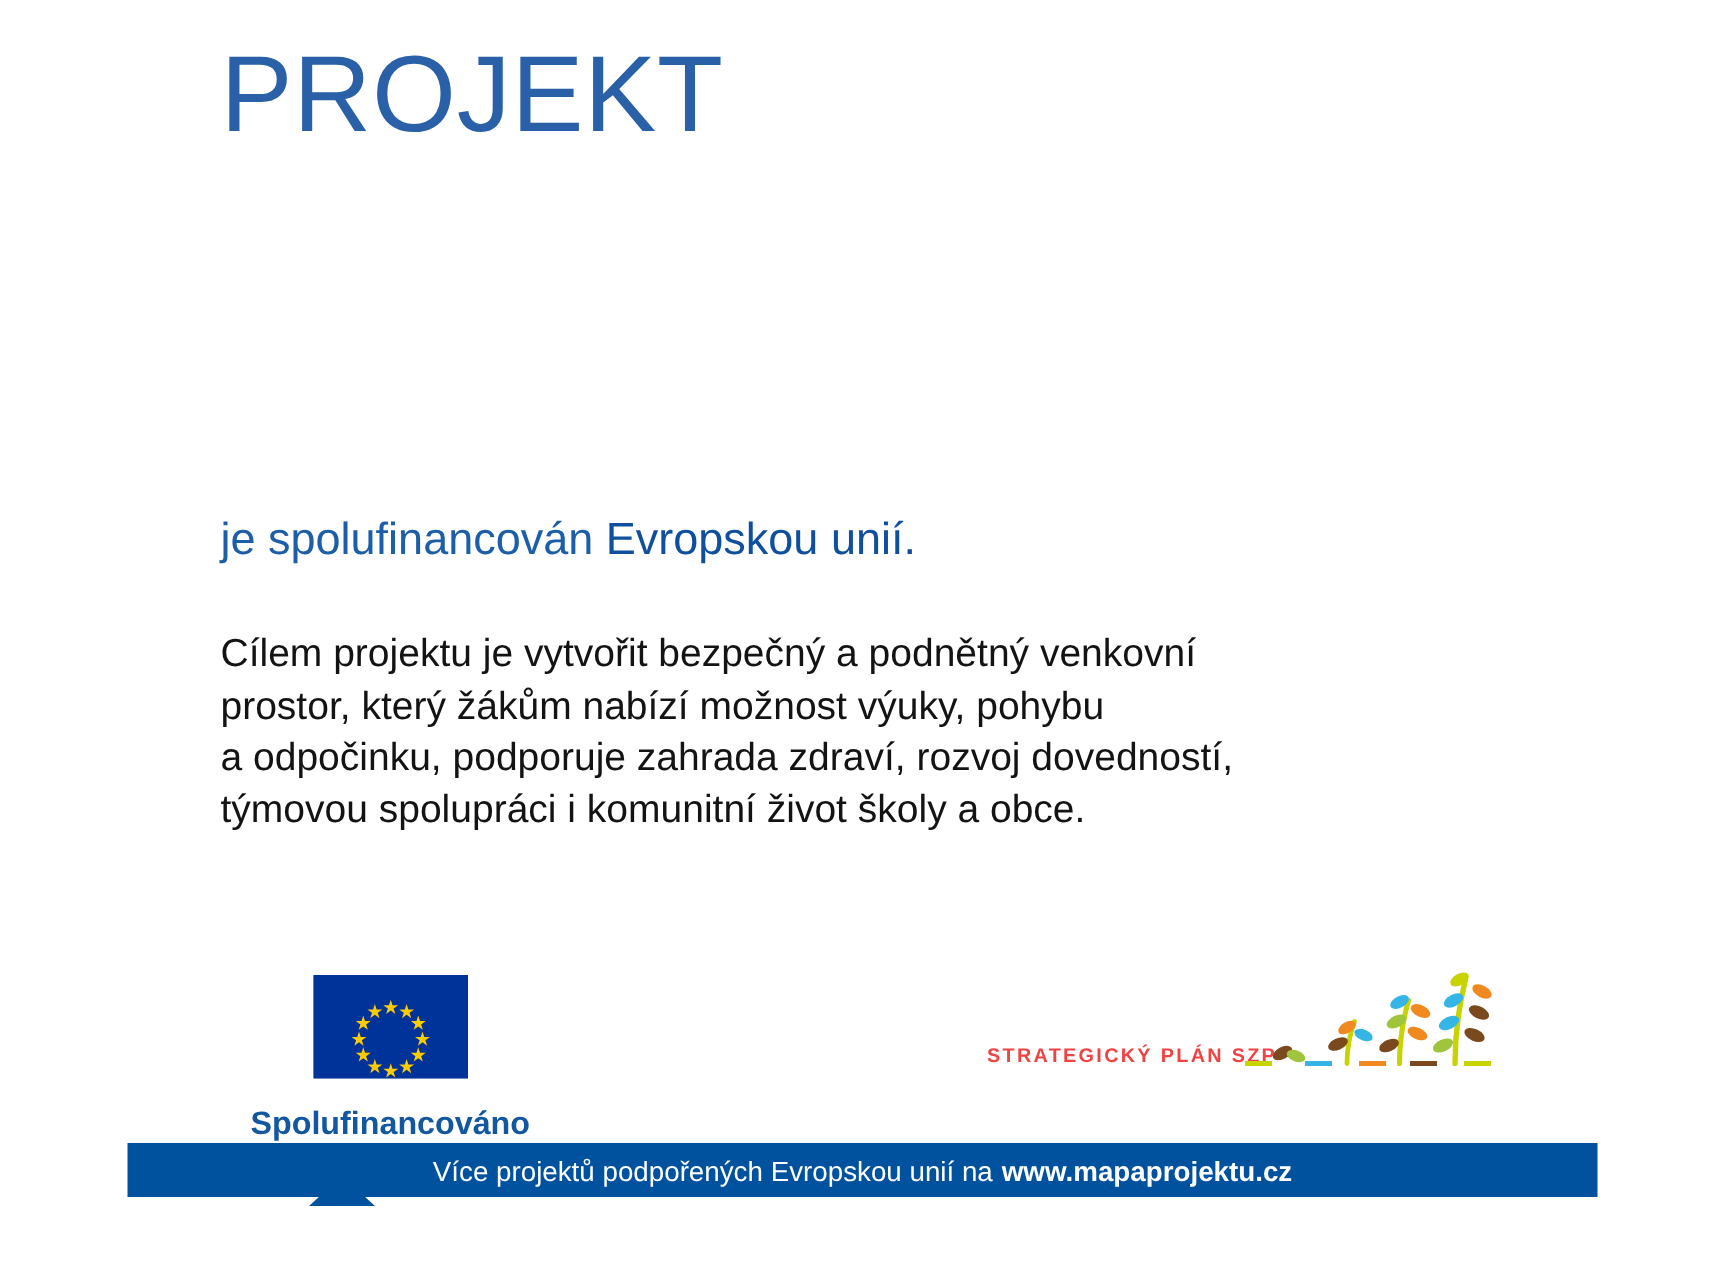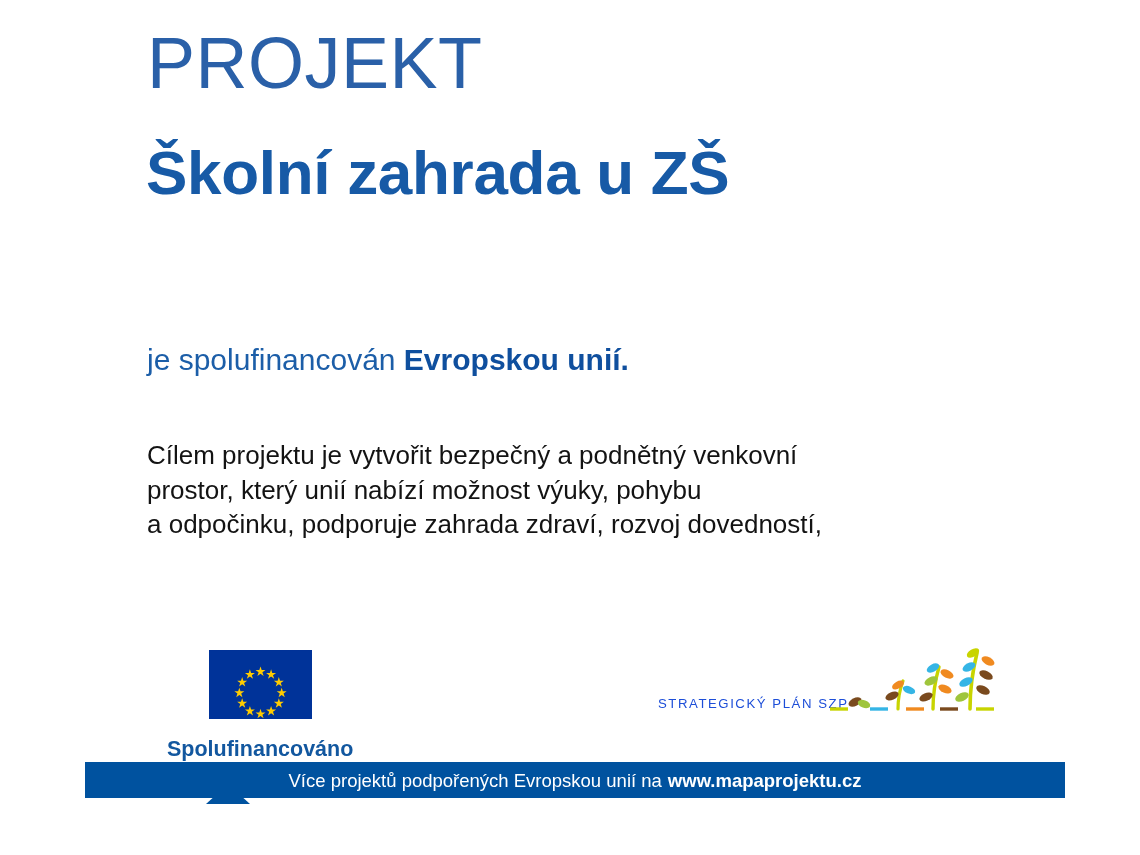--- a/index.html
+++ b/index.html
@@ -162,7 +162,6 @@
   <div class="eyebrow">PROJEKT</div>
 
   <div class="title">
-    <span class="tline">Školní zahrada u ZŠ</span>
   </div>
 
   <div class="subtitle">

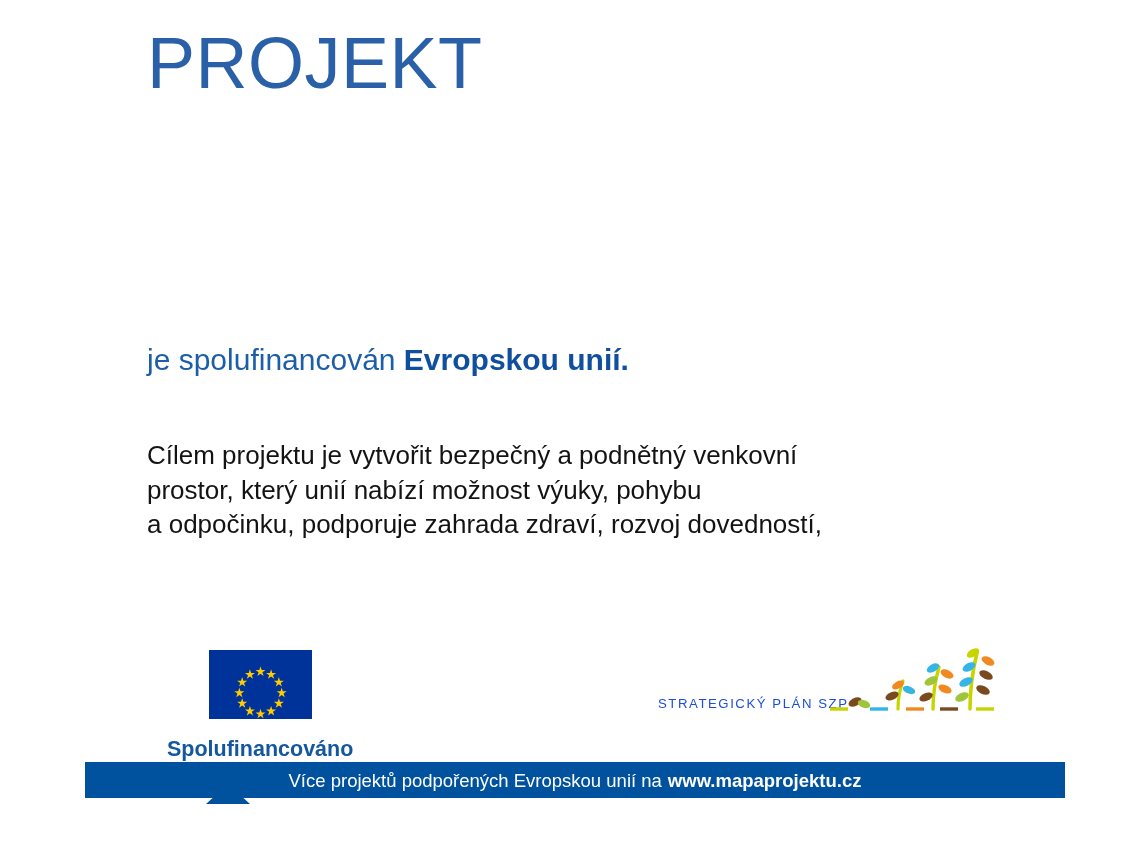--- a/index.html
+++ b/index.html
@@ -53,7 +53,7 @@
     color: #1c5ea8;
     white-space: nowrap;
   }
-  .subtitle .strong { font-weight: 700; color: #0f4f9e; }
+  .subtitle .strong { font-weight: 400; color: #0f4f9e; }
 
   .body-copy {
     position: absolute;

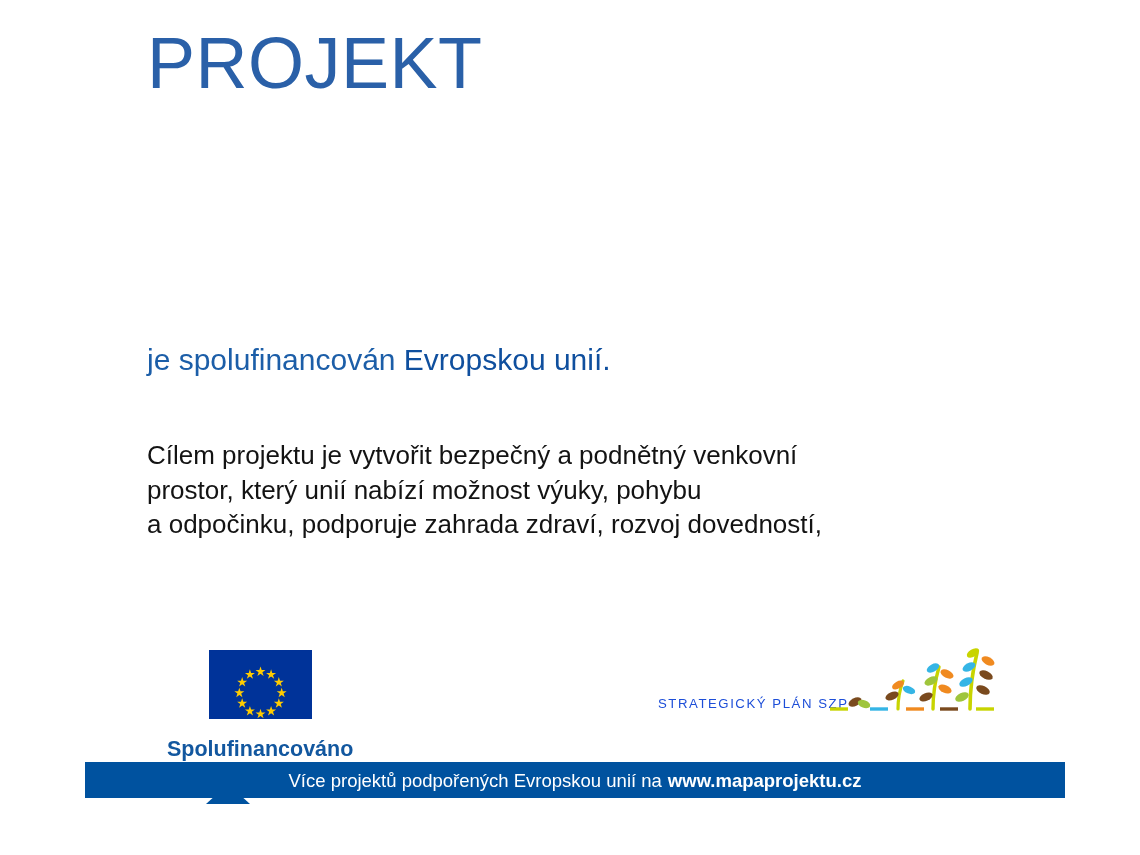--- a/index.html
+++ b/index.html
@@ -63,7 +63,6 @@
     font-size: 26px;
     line-height: 34.5px;
     color: #131313;
-    margin-top: 20px;
   }
   .body-copy .bline { display: block; white-space: nowrap; }
 

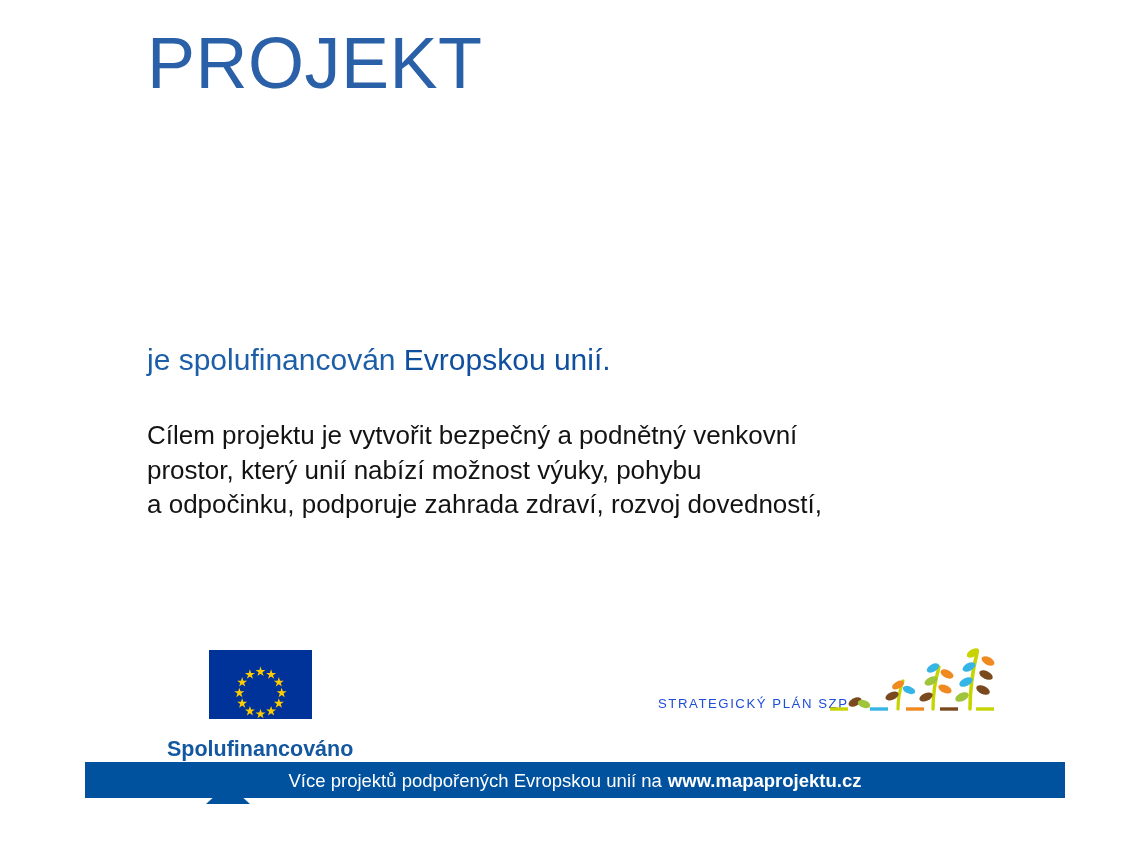--- a/index.html
+++ b/index.html
@@ -169,7 +169,7 @@
 
   <div class="body-copy">
     <span class="bline">Cílem projektu je vytvořit bezpečný a podnětný venkovní</span>
-    <span class="bline">prostor, který unií nabízí možnost výuky, pohybu</span>
+    <span class="bline">prostor, který žákům nabízí možnost výuky, pohybu</span>
     <span class="bline">a odpočinku, podporuje zahrada zdraví, rozvoj dovedností,</span>
   </div>
 

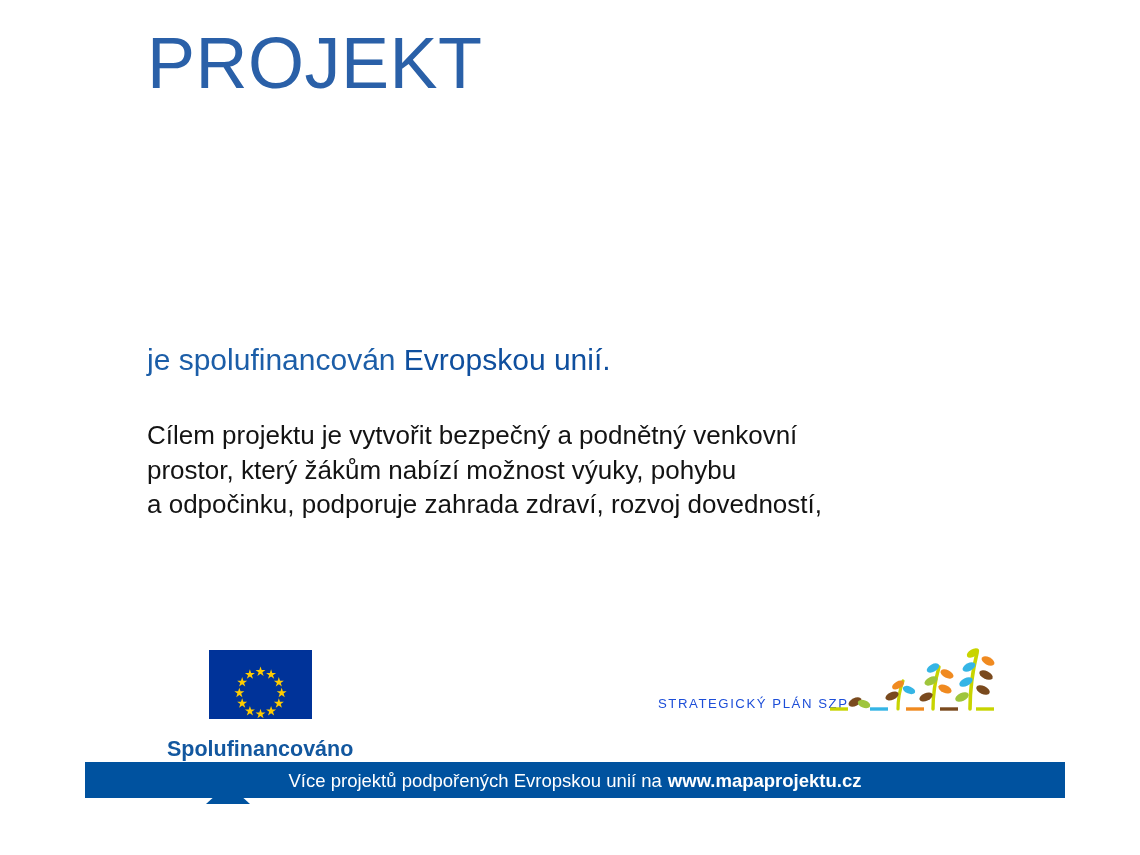--- a/index.html
+++ b/index.html
@@ -171,6 +171,7 @@
     <span class="bline">Cílem projektu je vytvořit bezpečný a podnětný venkovní</span>
     <span class="bline">prostor, který žákům nabízí možnost výuky, pohybu</span>
     <span class="bline">a odpočinku, podporuje zahrada zdraví, rozvoj dovedností,</span>
+    <span class="bline">týmovou spolupráci i komunitní život školy a obce.</span>
   </div>
 
   <div class="eu-logo">

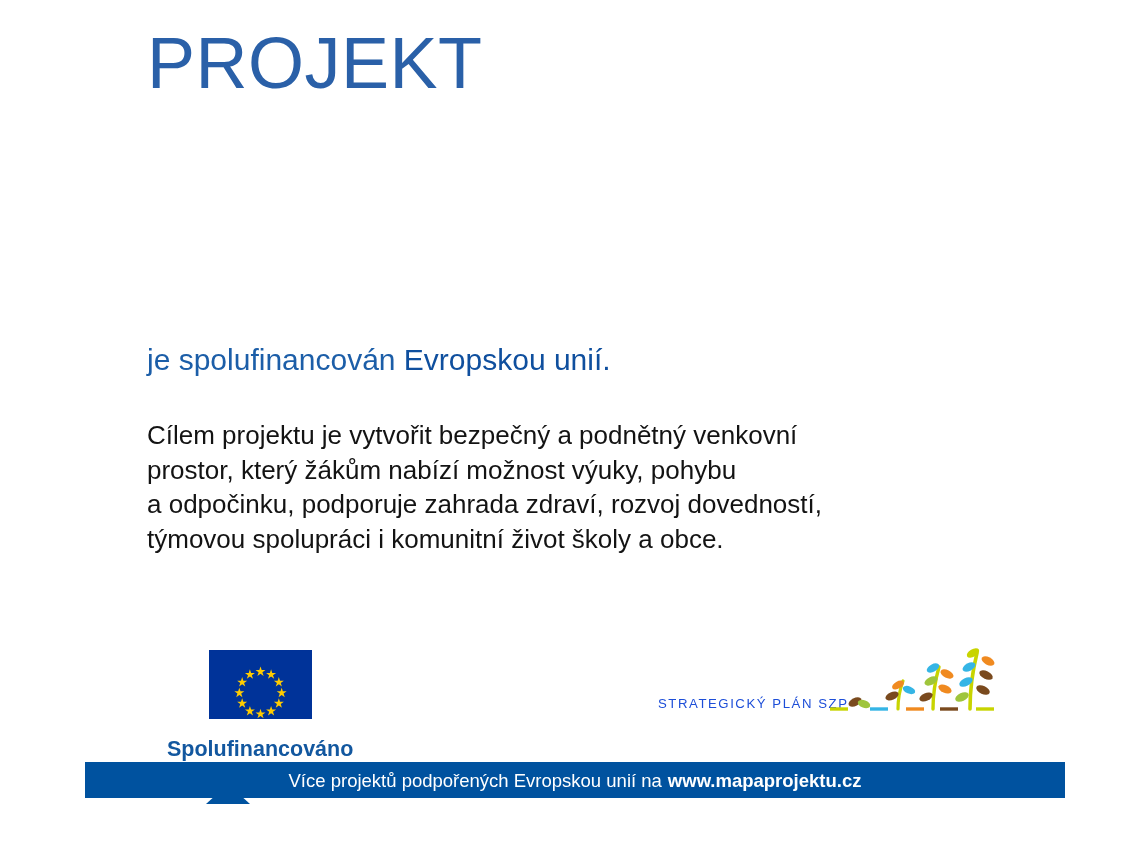--- a/index.html
+++ b/index.html
@@ -106,8 +106,8 @@
     top: 55px;
     font-size: 13.2px;
     letter-spacing: 1.55px;
-    font-weight: 400;
-    color: #1d4ed8;
+    font-weight: 700;
+    color: #ef4444;
     white-space: nowrap;
     text-align: right;
   }

